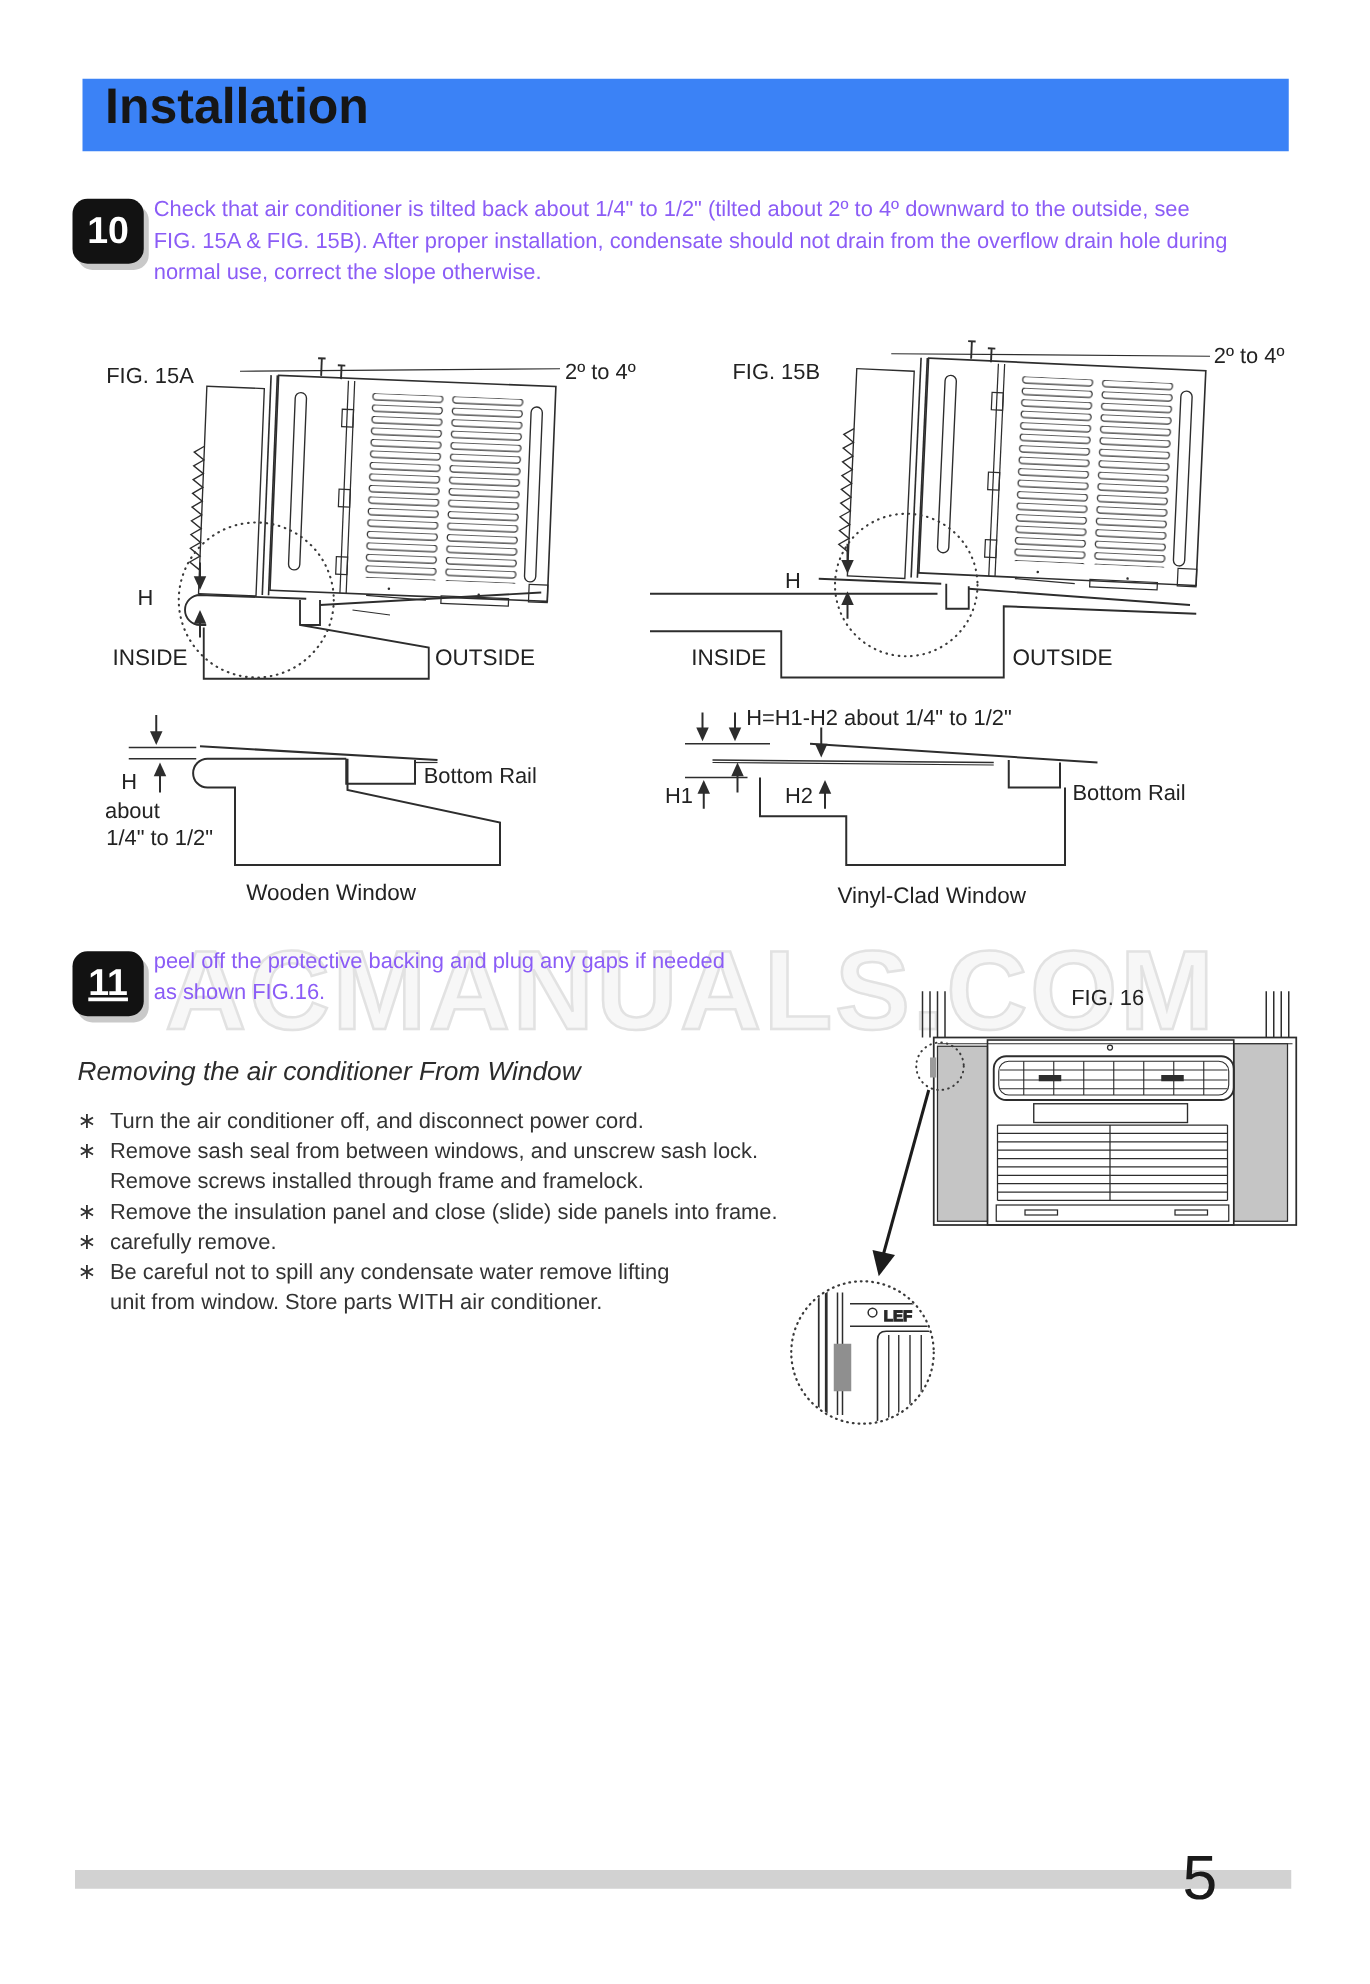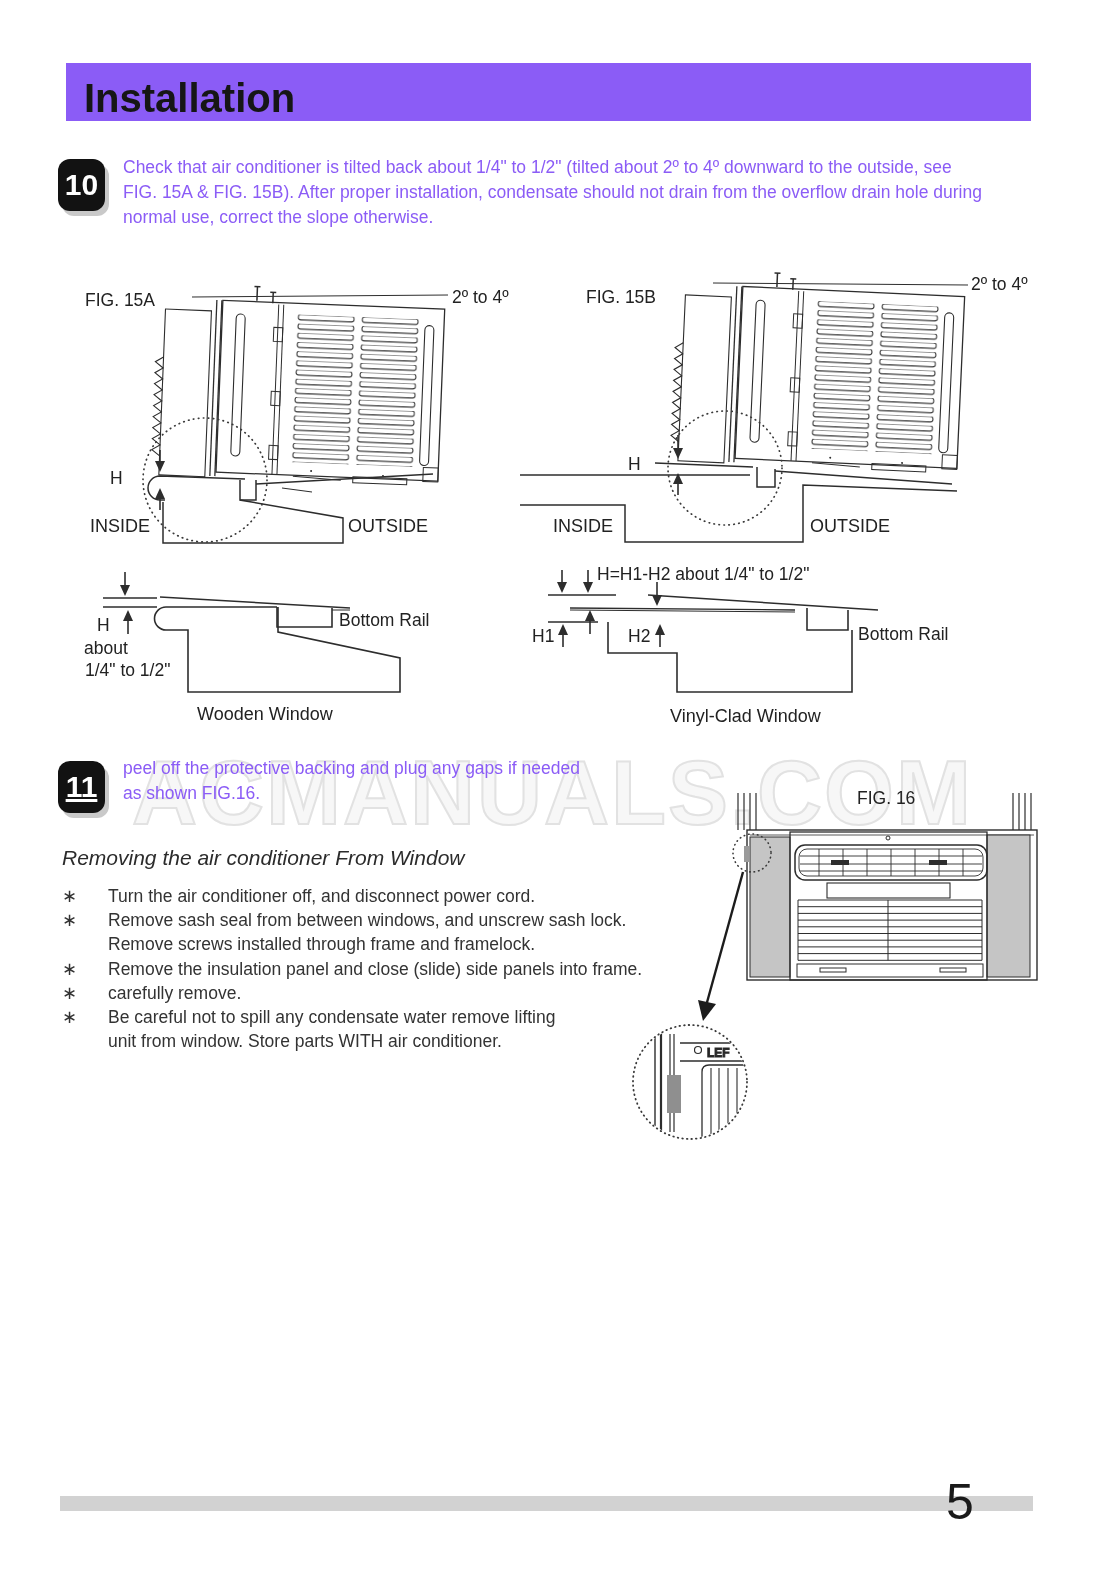--- a/index.html
+++ b/index.html
@@ -7,7 +7,7 @@
         font-family:"Liberation Sans",sans-serif;color:#2e2e2e;}
   .abs{position:absolute;}
   
-  .hdr{left:66px;top:63px;width:965px;height:58px;background:#8b5cf6;display:flex;align-items:flex-end;}
+  .hdr{left:66px;top:63px;width:965px;height:58px;background:#3b82f6;display:flex;align-items:flex-start;}
   .hdr h1{margin:0 0 0 18px;font-size:40px;font-weight:bold;color:#161616;letter-spacing:0px;}
   
   .wm{left:132px;top:742px;font-size:90px;font-weight:bold;letter-spacing:2px;

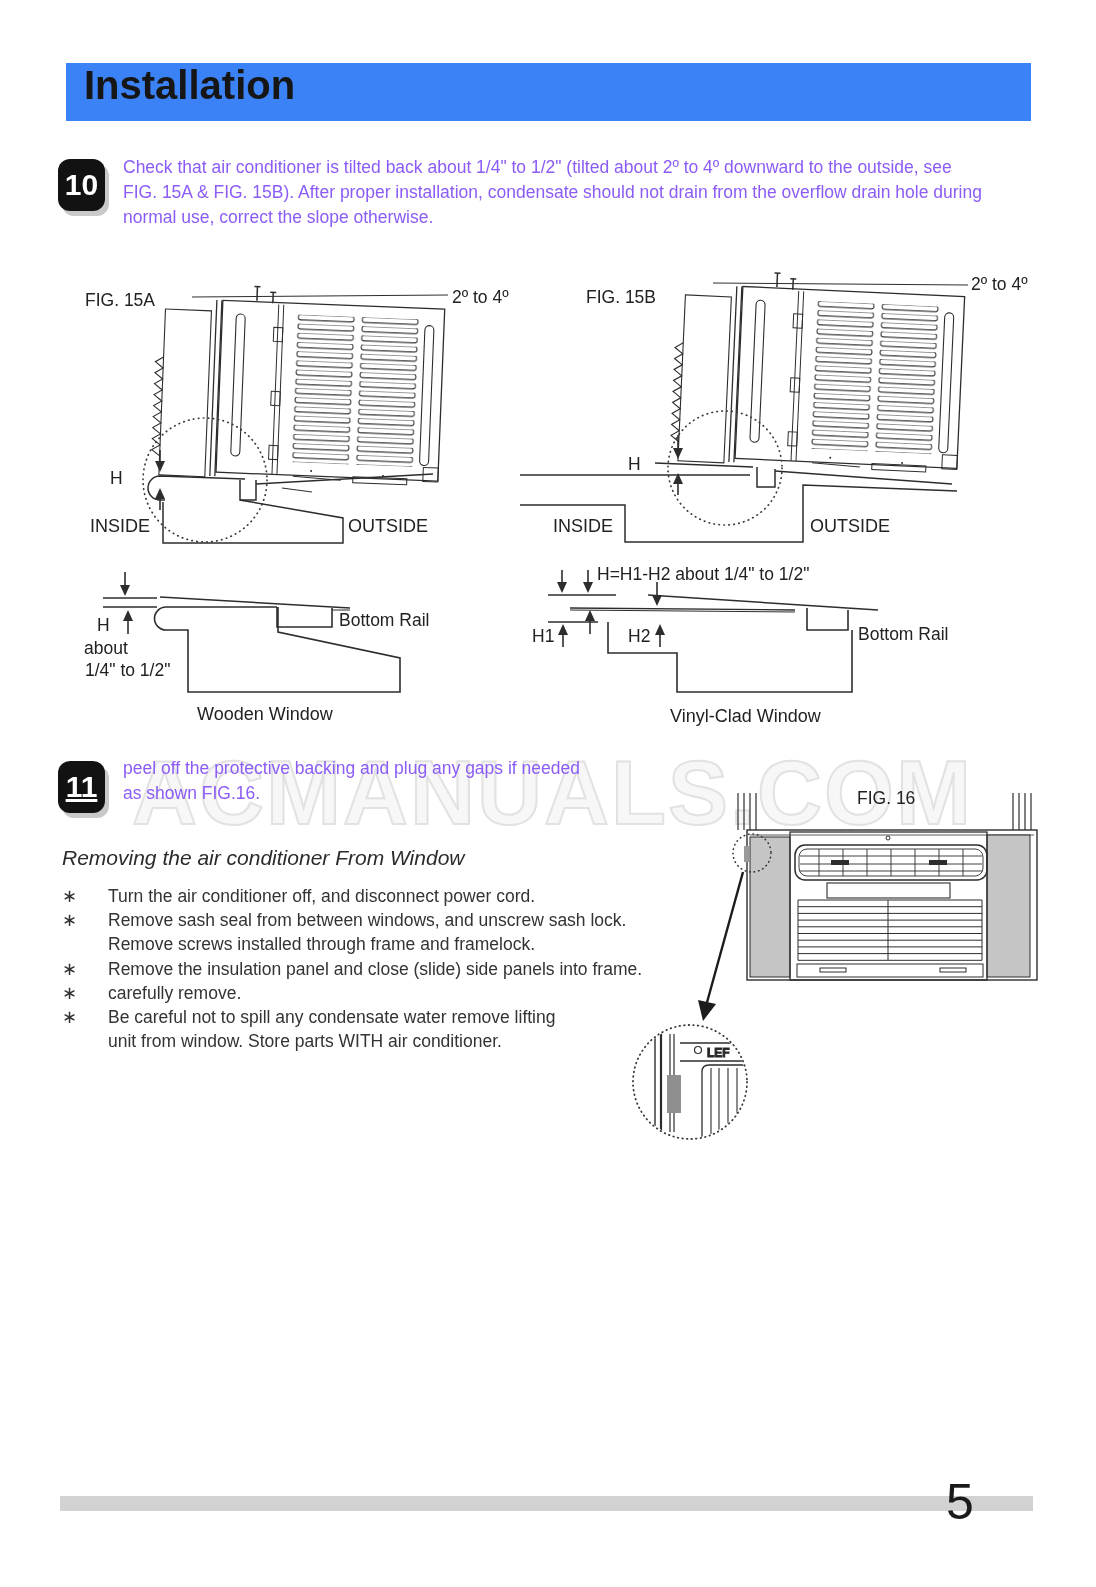--- a/index.html
+++ b/index.html
@@ -14,7 +14,7 @@
       color:#f7f7f7;-webkit-text-stroke:2px #e2e2e2;z-index:0;white-space:nowrap;}
   .z1{z-index:1;}
   
-  .badge{width:47px;height:52px;background:#121212;border-radius:12px;
+  .badge{width:57px;height:52px;background:#121212;border-radius:12px;
          box-shadow:4px 5px 0 #c9c9c9;display:flex;align-items:center;justify-content:center;
          color:#fff;font-size:30px;font-weight:bold;}
   .ptext{font-size:17.5px;line-height:25px;color:#8b5cf6;white-space:nowrap;}

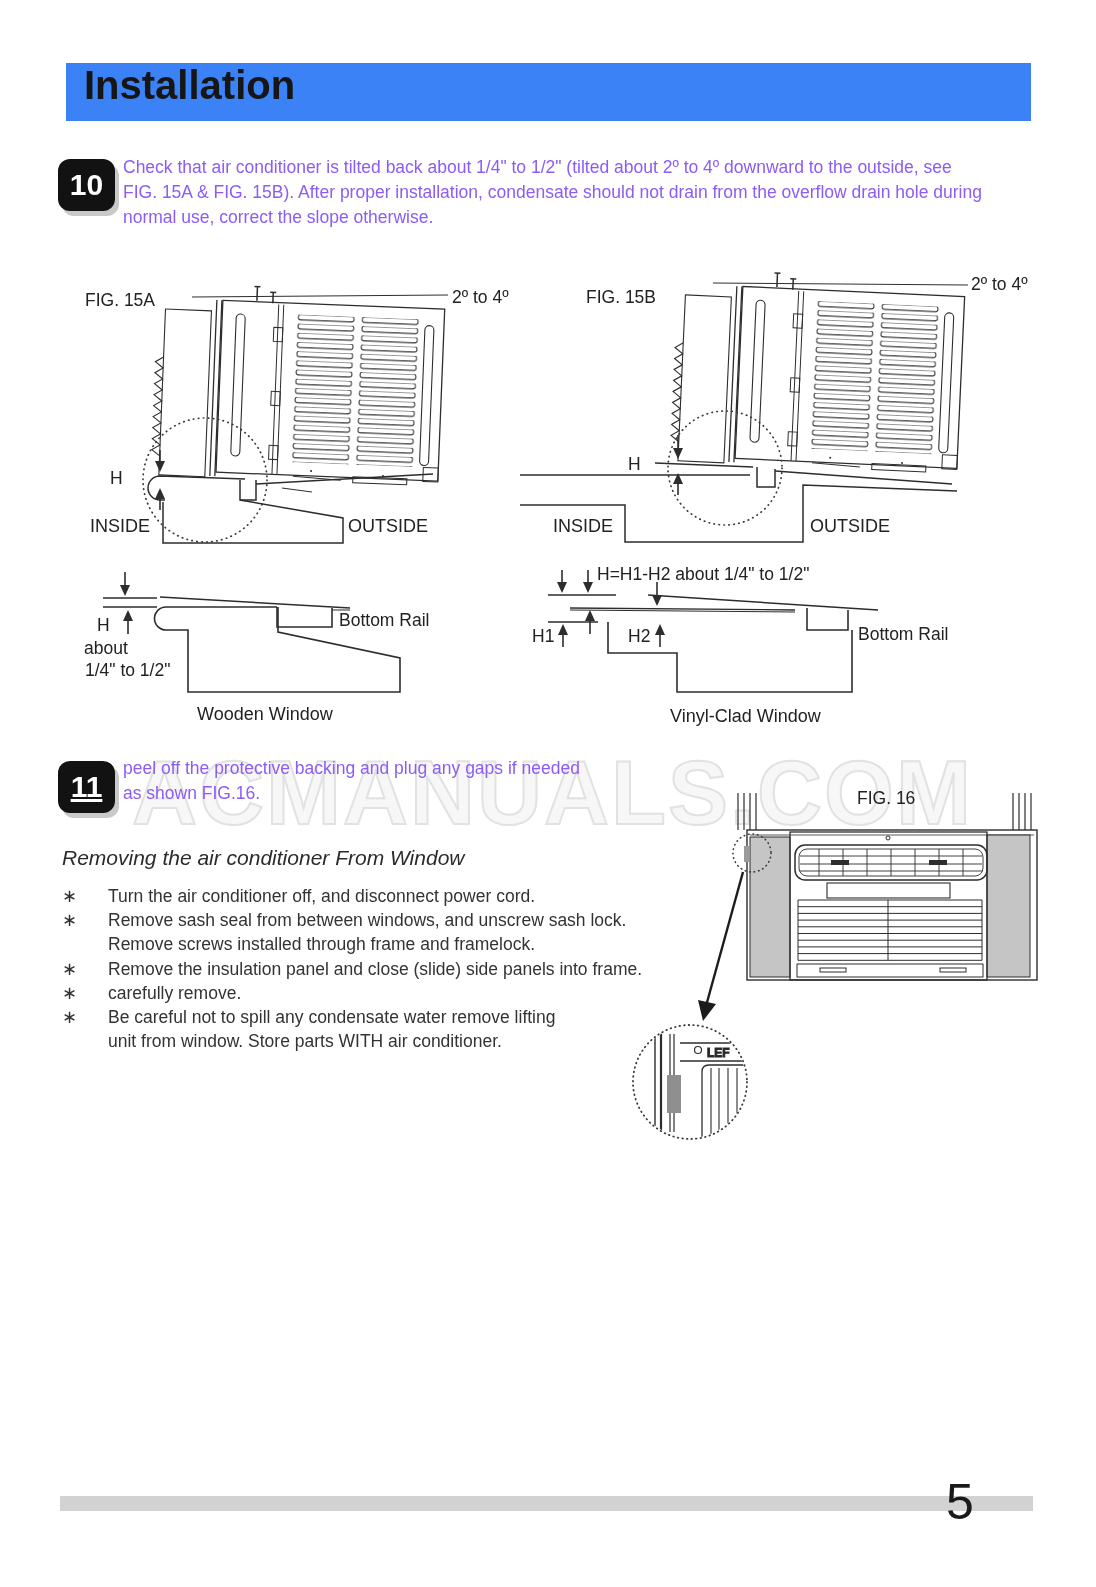--- a/index.html
+++ b/index.html
@@ -22,7 +22,7 @@
   .bullets{font-size:17.5px;line-height:24.2px;color:#333;}
   .brow{display:flex;}
   .bmark{width:26px;flex:0 0 26px;font-size:18px;color:#333;}
-  .bl{white-space:nowrap;margin-left:20px;}
+  .bl{white-space:nowrap;}
   
   .fbar{left:60px;top:1496px;width:973px;height:15px;background:#d2d2d2;}
   .pnum{left:946px;top:1473px;font-size:50px;color:#1a1a1a;z-index:2;}

